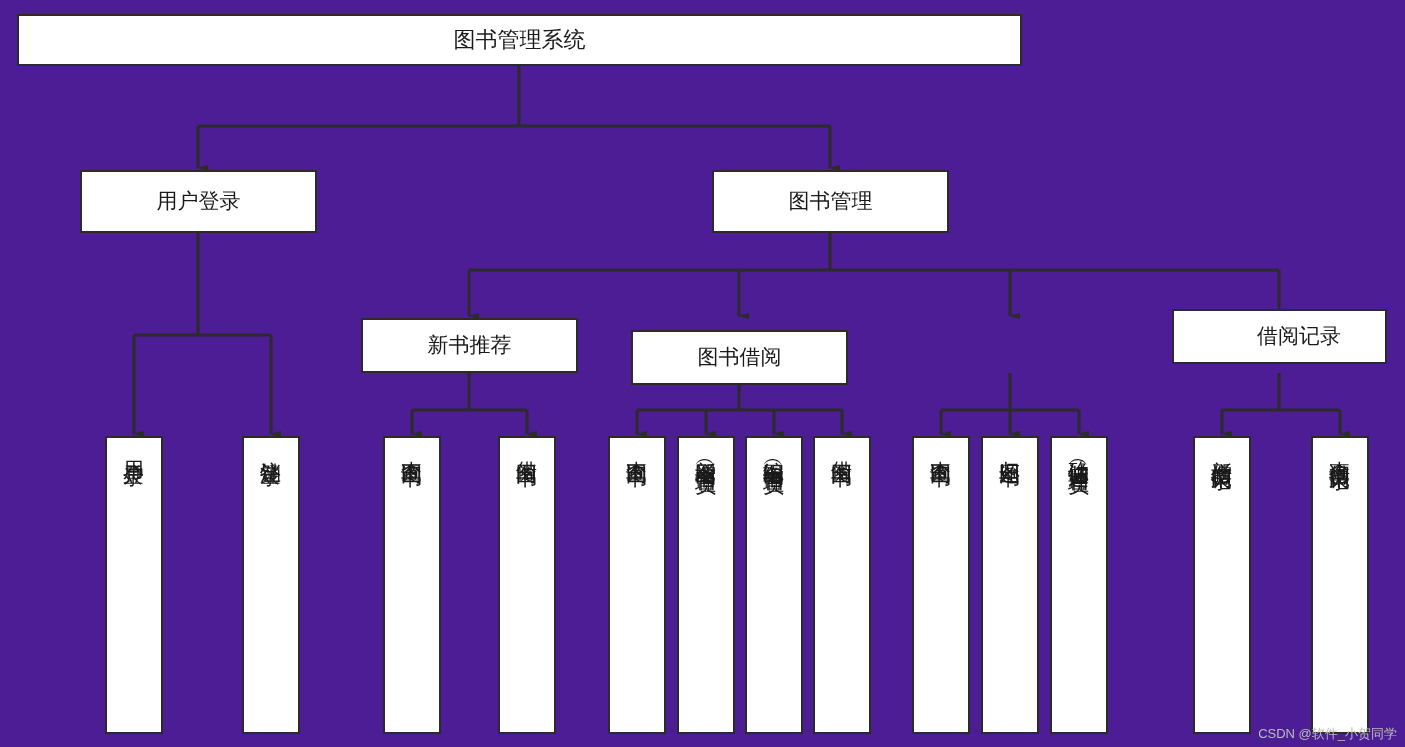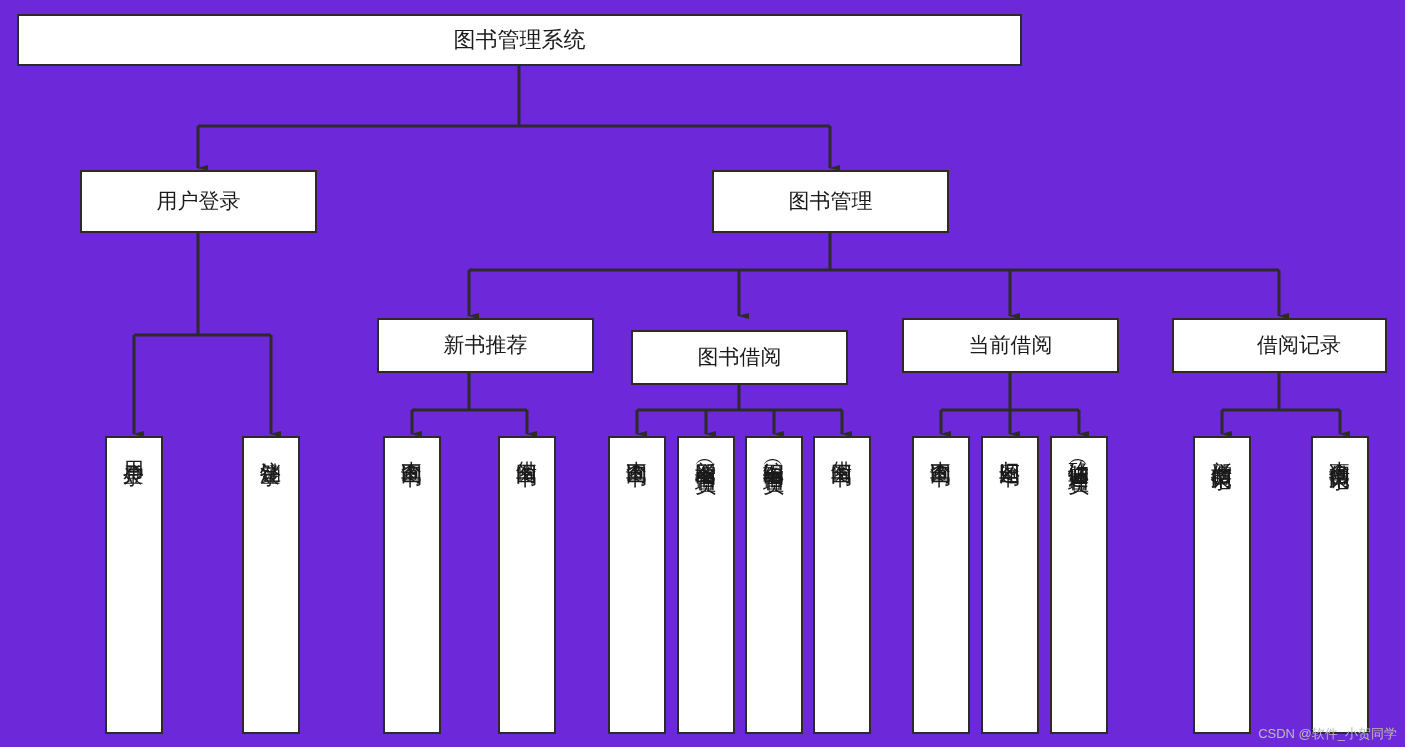--- a/index.html
+++ b/index.html
@@ -8,7 +8,7 @@
     font-family:"Liberation Sans","DejaVu Sans",sans-serif;
     overflow:hidden;
   }
-  #stage{position:relative;width:1405px;height:747px;background:#6d28d9;}
+  #stage{position:relative;width:1405px;height:747px;background:#4c1d95;}
   svg#wires{position:absolute;left:0;top:0;width:1405px;height:747px;}
 
   .node{

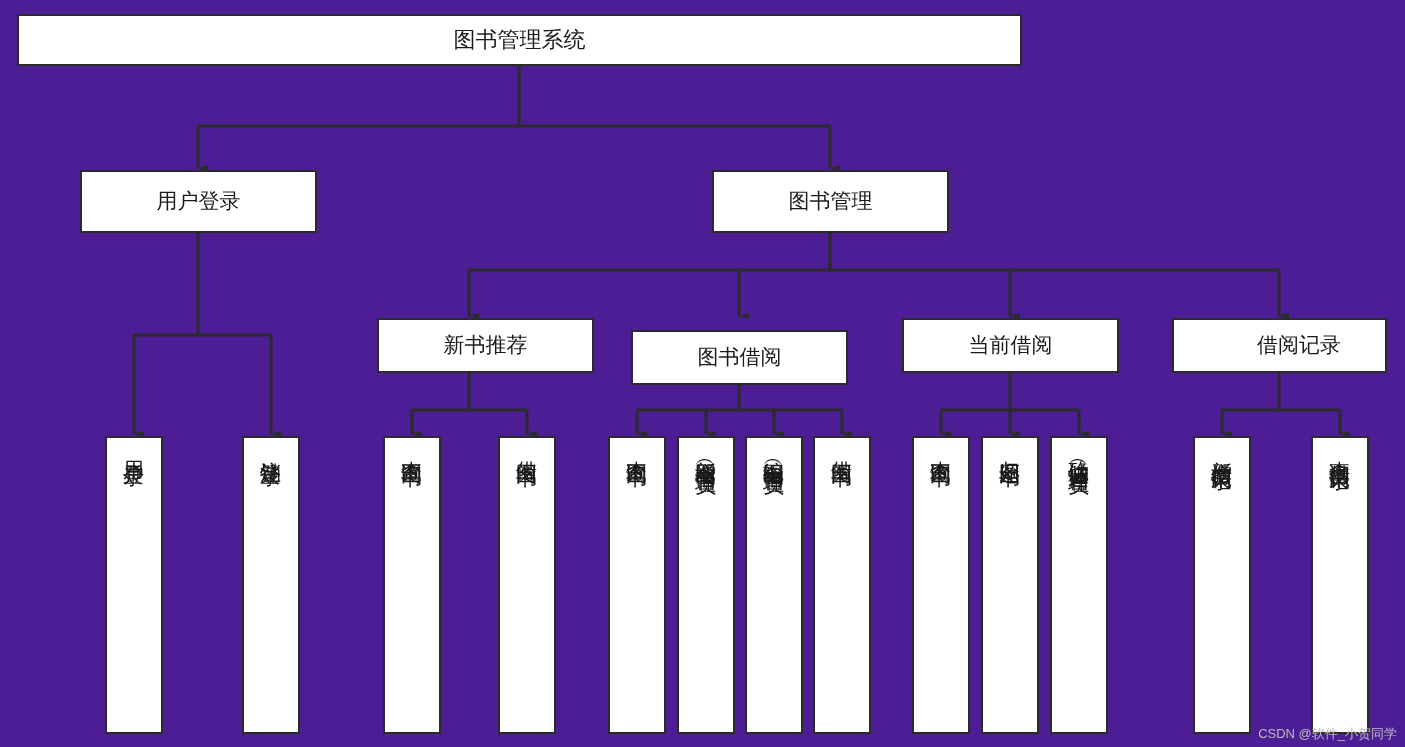--- a/index.html
+++ b/index.html
@@ -124,7 +124,7 @@
     <span class="lbl">图书管理</span>
   </div>
 
-  <div class="node horiz" style="left:361px;top:318px;width:217px;height:55px;margin-left:16px;">
+  <div class="node horiz" style="left:361px;top:318px;width:217px;height:55px;">
     <span class="lbl">新书推荐</span>
   </div>
   <div class="node horiz" style="left:631px;top:330px;width:217px;height:55px;">

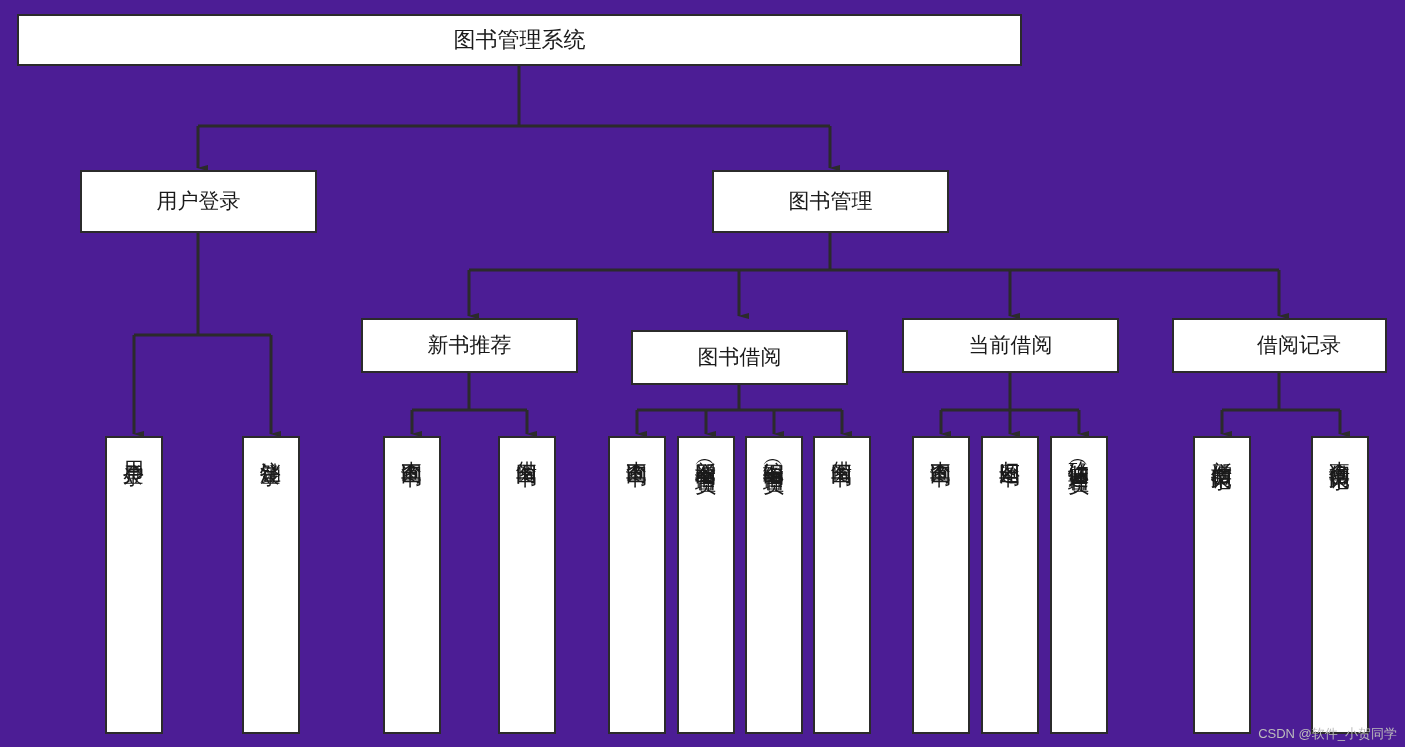--- a/index.html
+++ b/index.html
@@ -130,9 +130,6 @@
   <div class="node horiz" style="left:631px;top:330px;width:217px;height:55px;">
     <span class="lbl">图书借阅</span>
   </div>
-  <div class="node horiz" style="left:902px;top:318px;width:217px;height:55px;">
-    <span class="lbl">当前借阅</span>
-  </div>
   <div class="node horiz" style="left:1172px;top:318px;width:215px;height:55px;padding-left:39px;">
     <span class="lbl">借阅记录</span>
   </div>

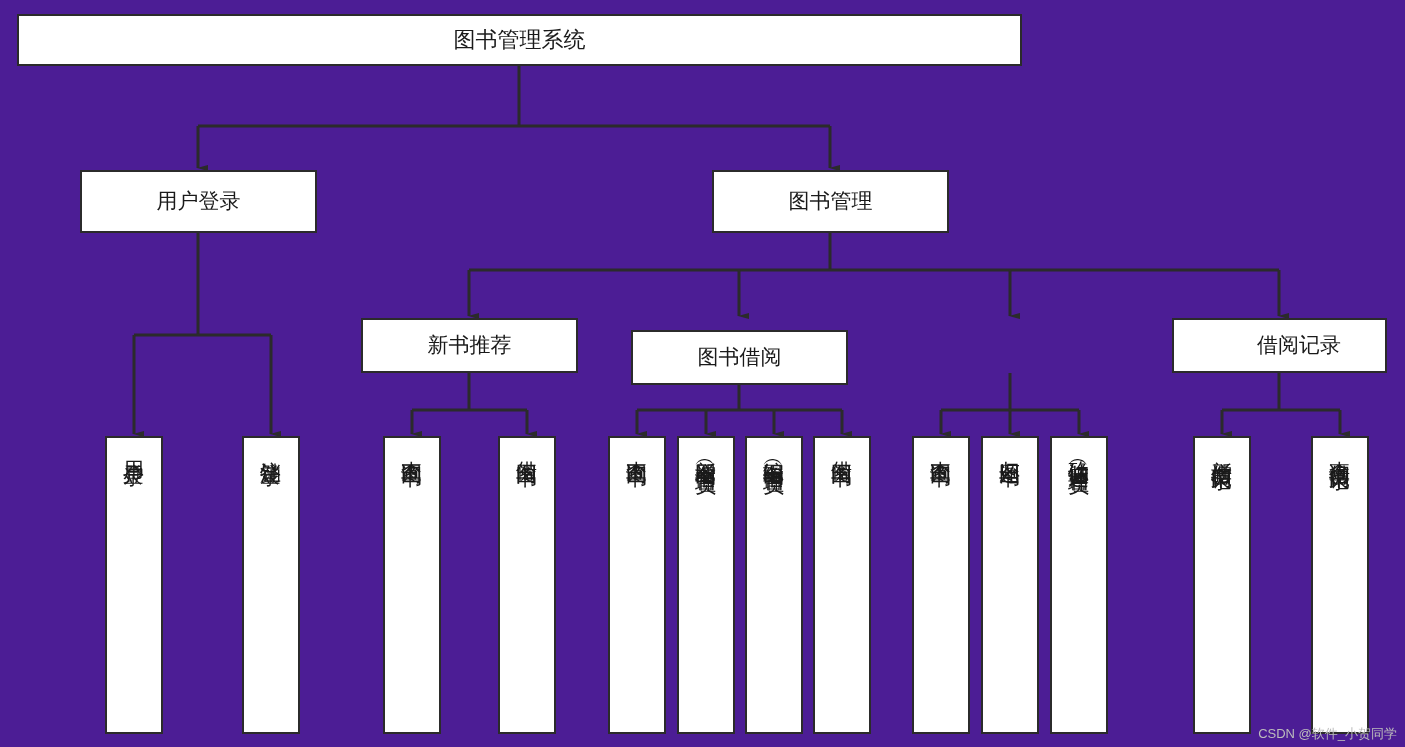--- a/index.html
+++ b/index.html
@@ -130,7 +130,7 @@
   <div class="node horiz" style="left:631px;top:330px;width:217px;height:55px;">
     <span class="lbl">图书借阅</span>
   </div>
-  <div class="node horiz" style="left:1172px;top:318px;width:215px;height:55px;padding-left:39px;">
+  <div class="node horiz" style="left:1172px;top:309px;width:215px;height:55px;padding-left:39px;">
     <span class="lbl">借阅记录</span>
   </div>
 

